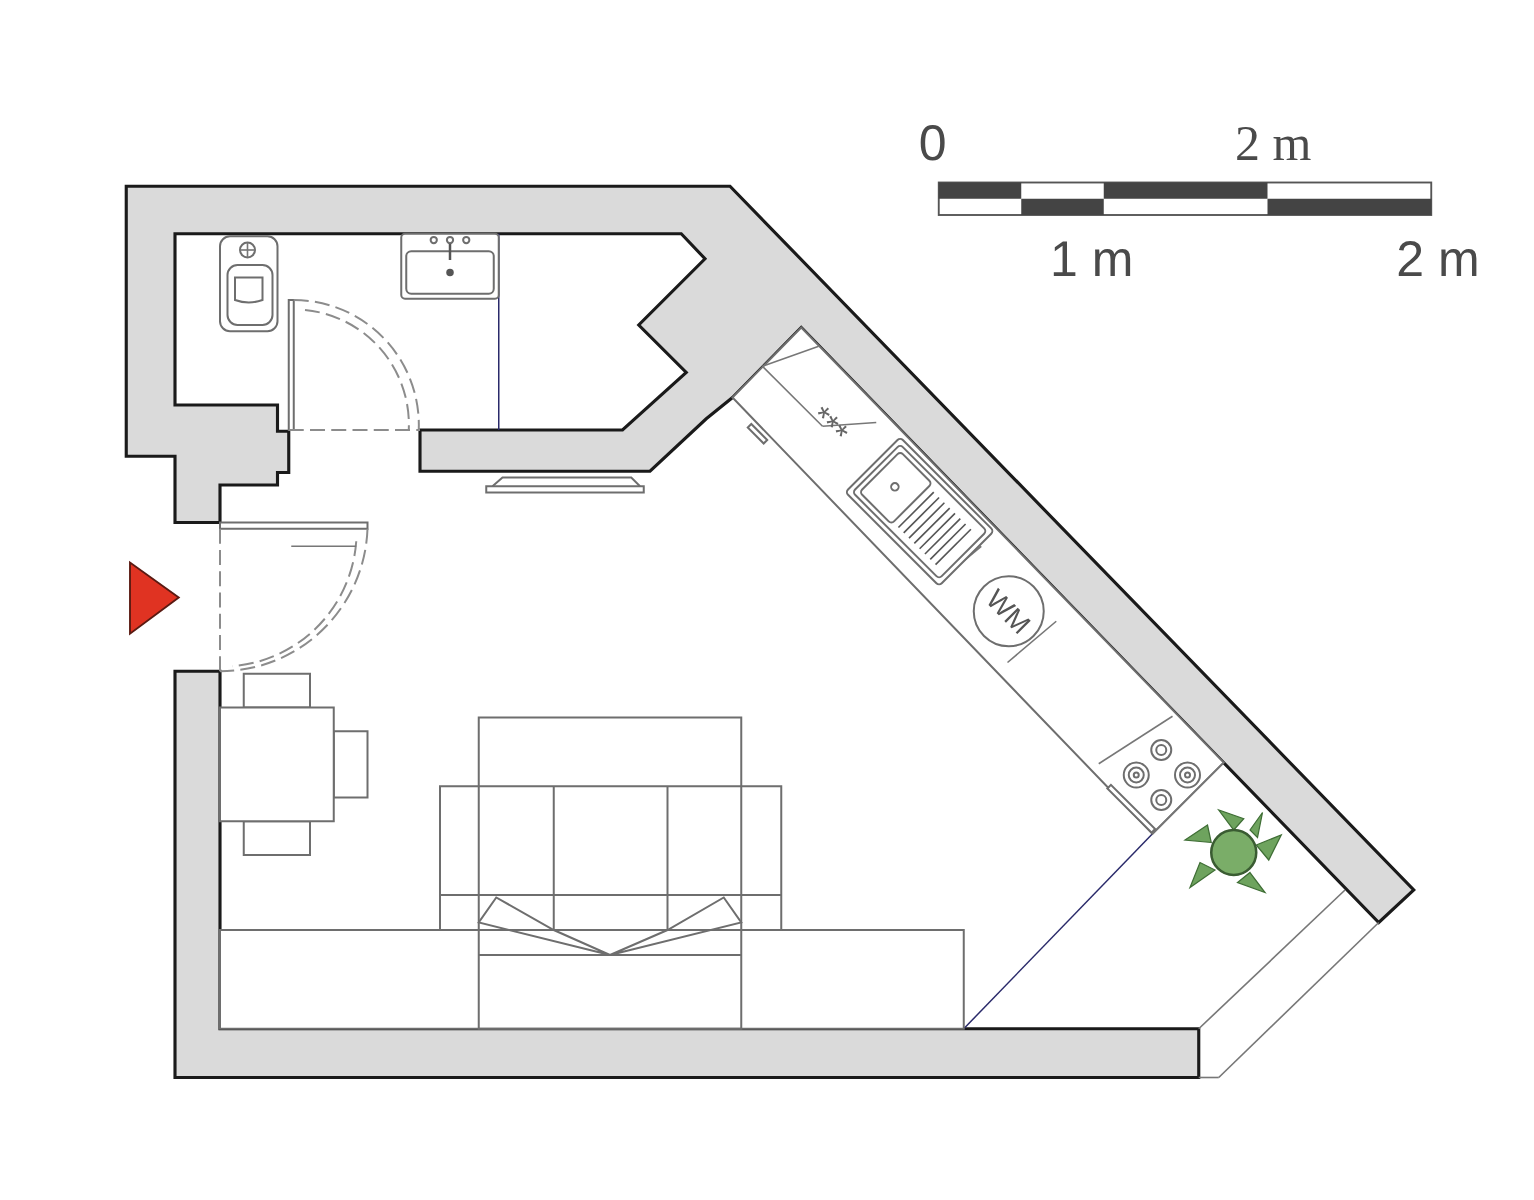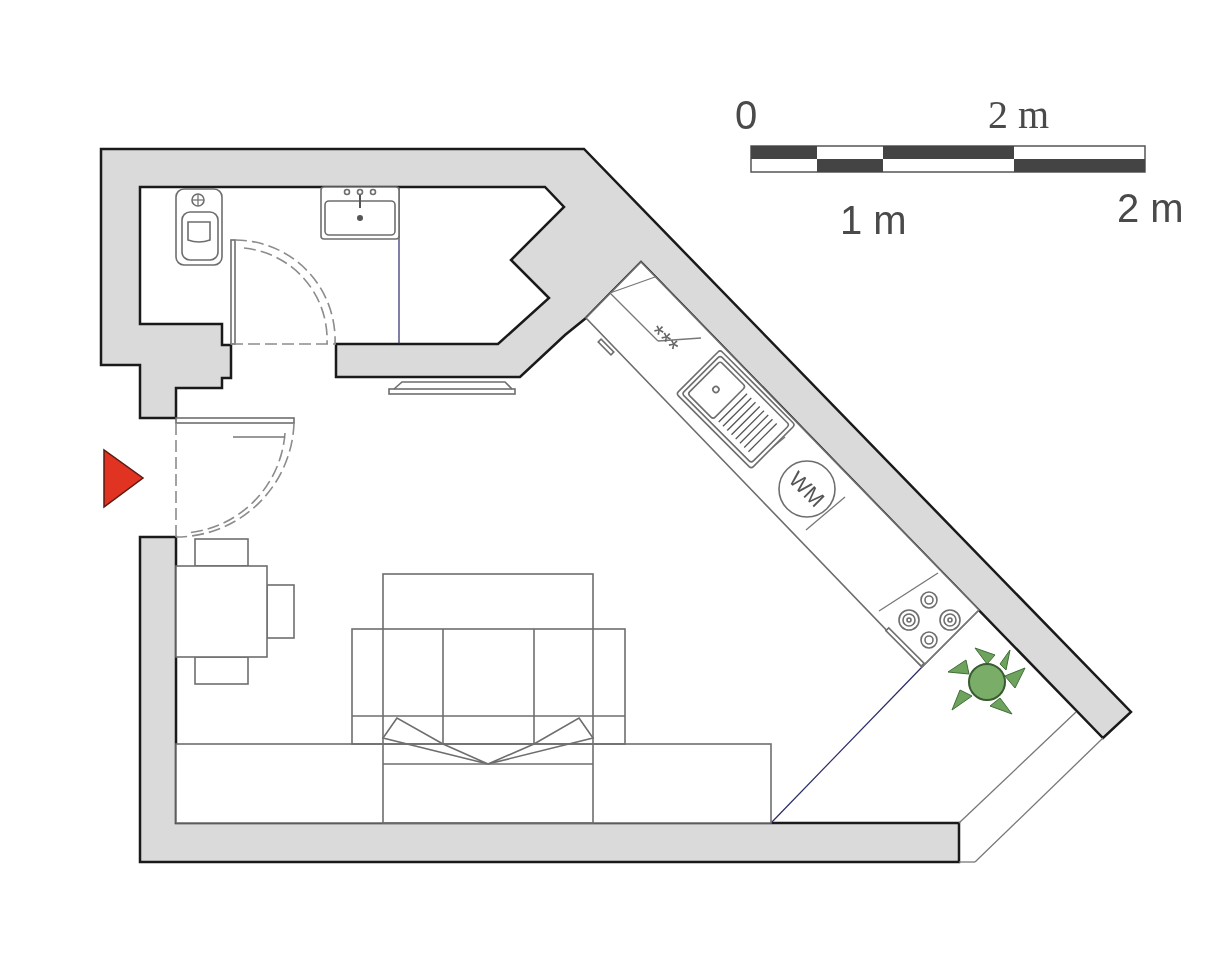--- a/index.html
+++ b/index.html
@@ -165,7 +165,7 @@
 
 <div class="scale-label" style="left:735px; top:95px;">0</div>
 <div class="scale-label" style="left:988px; top:95px;font-family:Liberation Serif, serif;">2 m</div>
-<div class="scale-label" style="left:840px; top:188px;margin-top:12px;">1 m</div>
+<div class="scale-label" style="left:840px; top:188px;">1 m</div>
 <div class="scale-label" style="left:1117px; top:188px;">2 m</div>
 
 </body></html>

